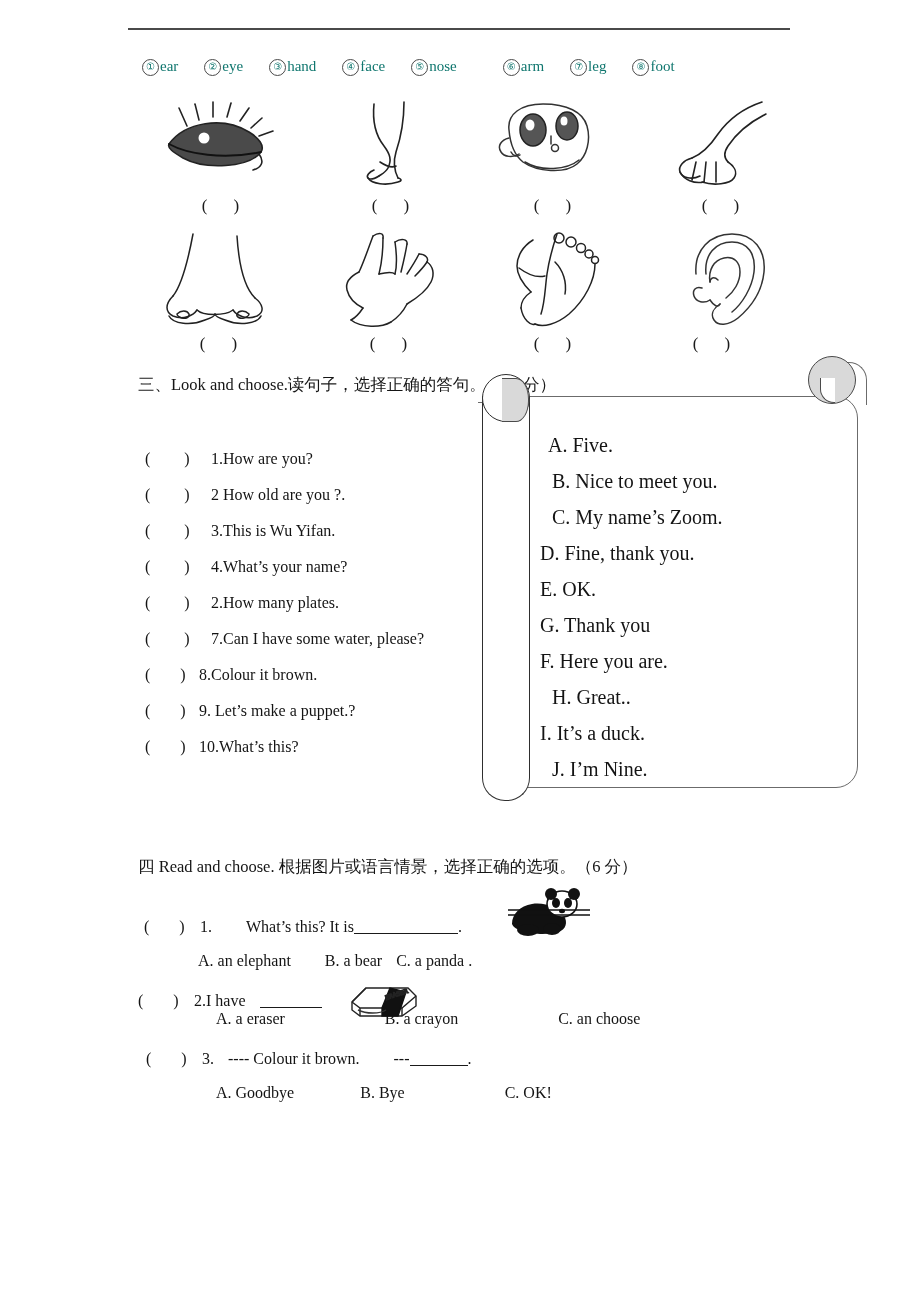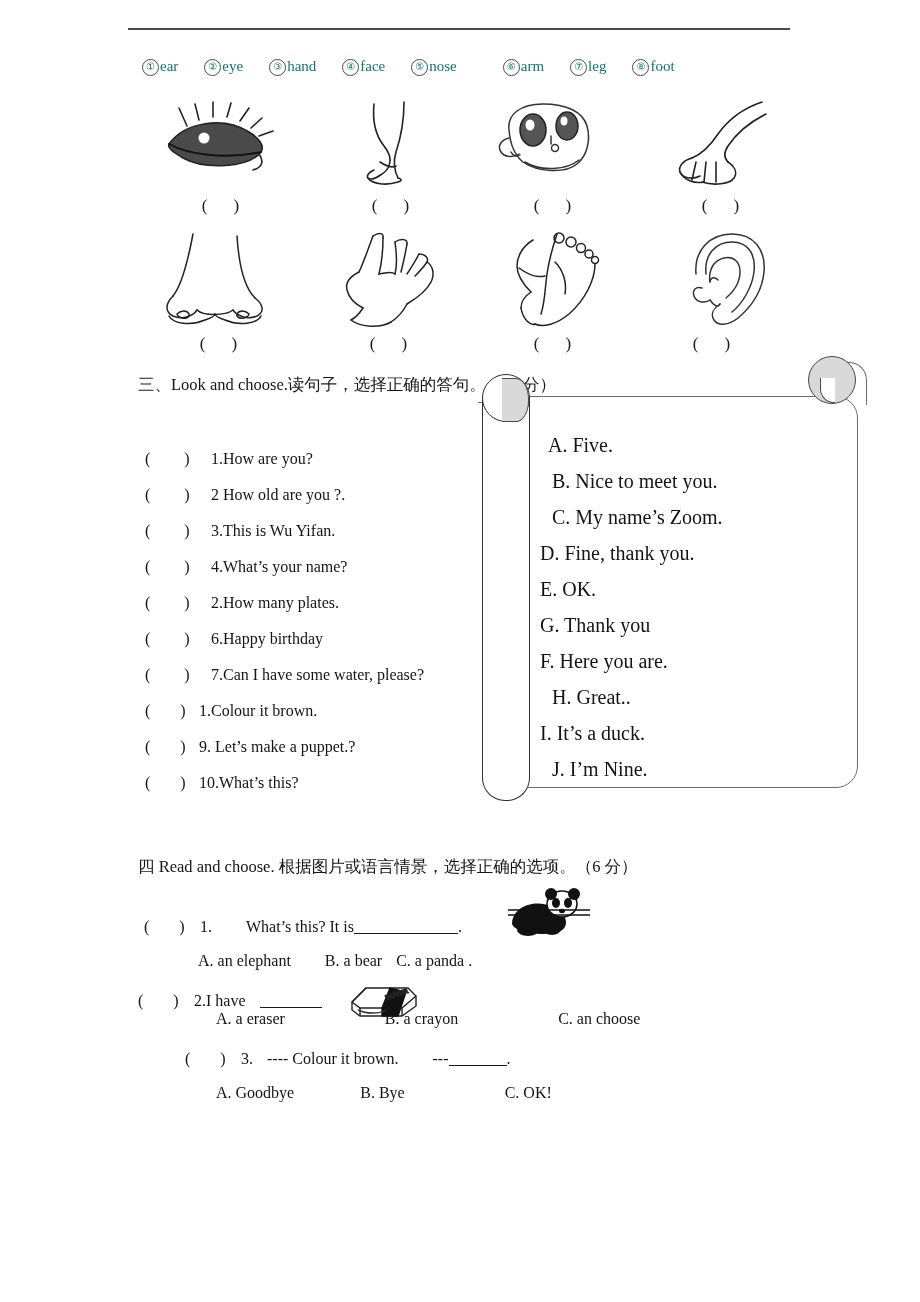--- a/index.html
+++ b/index.html
@@ -431,7 +431,6 @@
     <div class="q-row"><span class="q-paren">(<span class="gap"></span>)</span><span class="q-text">3.This is Wu Yifan.</span></div>
     <div class="q-row"><span class="q-paren">(<span class="gap"></span>)</span><span class="q-text">4.What’s your name?</span></div>
     <div class="q-row"><span class="q-paren">(<span class="gap"></span>)</span><span class="q-text">2.How many plates.</span></div>
-    <div class="q-row"><span class="q-paren">(<span class="gap"></span>)</span><span class="q-text">6.Happy birthday</span></div>
     <div class="q-row"><span class="q-paren">(<span class="gap"></span>)</span><span class="q-text">7.Can I have some water, please?</span></div>
     <div class="q-row tight"><span class="q-paren">(<span class="gap"></span>)</span><span class="q-text">1.Colour   it brown.</span></div>
     <div class="q-row tight"><span class="q-paren">(<span class="gap"></span>)</span><span class="q-text">9. Let’s make a puppet.?</span></div>

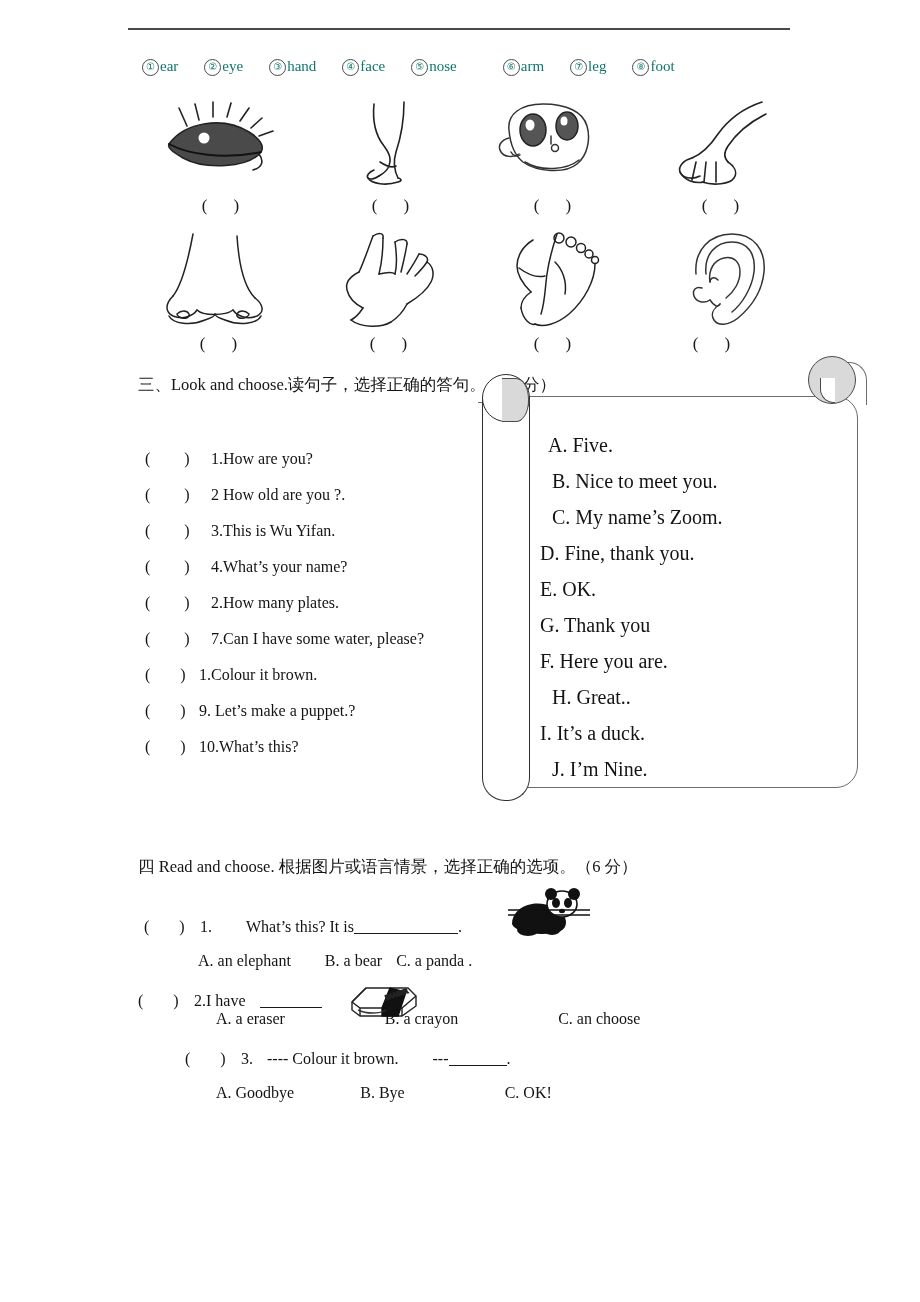--- a/index.html
+++ b/index.html
@@ -432,7 +432,7 @@
     <div class="q-row"><span class="q-paren">(<span class="gap"></span>)</span><span class="q-text">4.What’s your name?</span></div>
     <div class="q-row"><span class="q-paren">(<span class="gap"></span>)</span><span class="q-text">2.How many plates.</span></div>
     <div class="q-row"><span class="q-paren">(<span class="gap"></span>)</span><span class="q-text">7.Can I have some water, please?</span></div>
-    <div class="q-row tight"><span class="q-paren">(<span class="gap"></span>)</span><span class="q-text">1.Colour   it brown.</span></div>
+    <div class="q-row tight"><span class="q-paren">(<span class="gap"></span>)</span><span class="q-text">8.Colour   it brown.</span></div>
     <div class="q-row tight"><span class="q-paren">(<span class="gap"></span>)</span><span class="q-text">9. Let’s make a puppet.?</span></div>
     <div class="q-row tight"><span class="q-paren">(<span class="gap"></span>)</span><span class="q-text">10.What’s this?</span></div>
   </div>

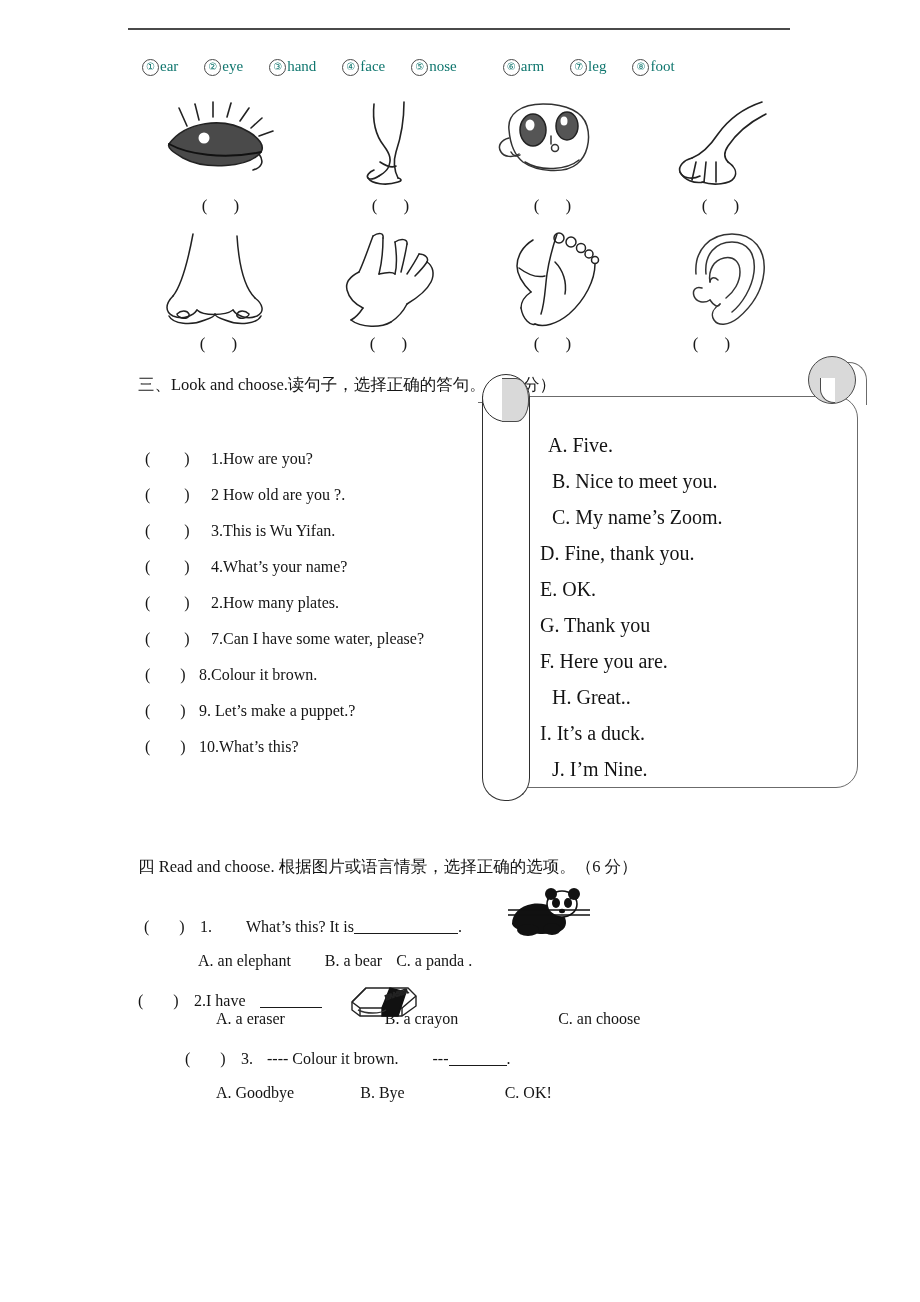--- a/index.html
+++ b/index.html
@@ -510,7 +510,7 @@
       <span>A. a   eraser</span><span class="sp-xl"></span><span>B. a crayon</span><span class="sp-xl"></span><span>C. an choose</span>
     </div>
 
-    <div class="s4-q" style="margin-bottom:16px;margin-left:39px;">
+    <div class="s4-q" style="margin-bottom:16px;">
       <span class="s4-paren" style="margin-left:8px;">(<span class="gap"></span>)</span><span>3.</span><span class="sp-s"></span><span>---- Colour it brown.</span><span class="sp-m"></span><span>---</span><span class="ul-blank" style="width:58px;"></span><span>.</span>
     </div>
     <div class="s4-opts" style="margin-left:78px;">

